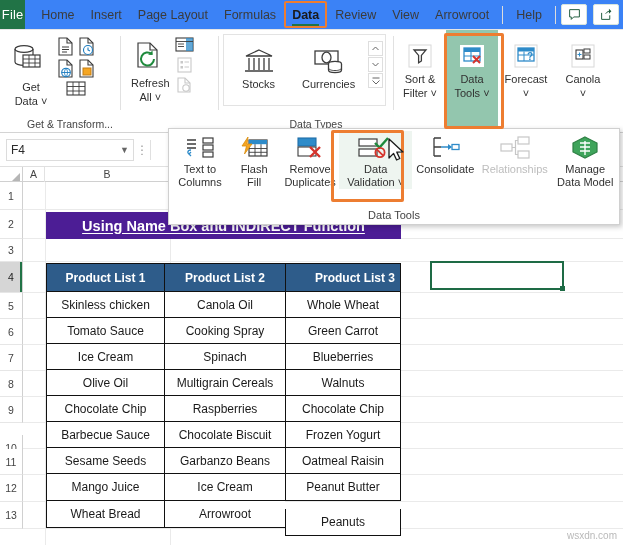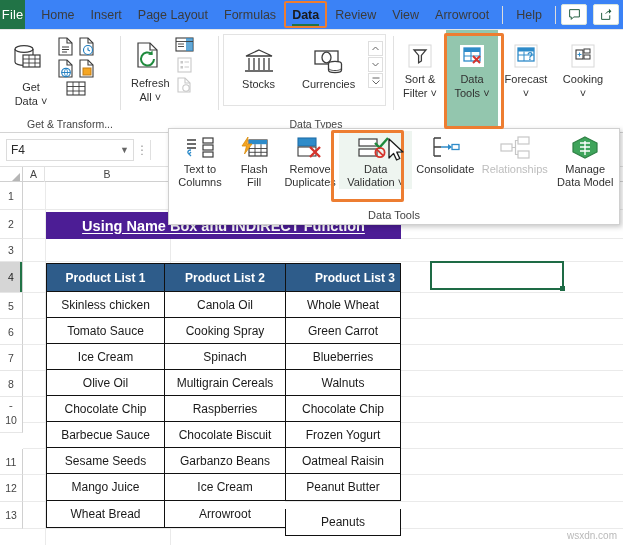--- a/index.html
+++ b/index.html
@@ -395,7 +395,7 @@
           <rect x="17" y="7" width="6" height="4" fill="#fff" stroke="#3c3c3c" stroke-width="1"></rect>
           <rect x="17" y="13" width="6" height="4" fill="#fff" stroke="#3c3c3c" stroke-width="1"></rect>
         </svg>
-        <div class="lbl">Cooking</div>
+        <div class="lbl">Canola</div>
         <div class="lbl">˅</div>
       </div>
     </div>

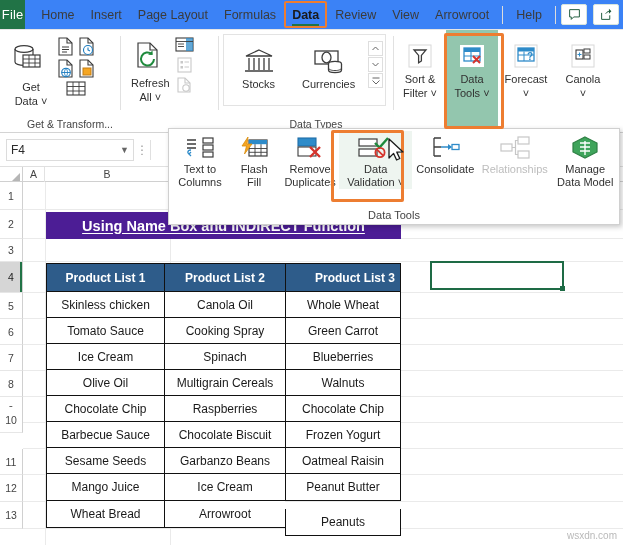--- a/index.html
+++ b/index.html
@@ -434,7 +434,7 @@
   <div class="rowhead" style="top:178px; height:26px; line-height:26px;">7</div>
   <div class="rowhead" style="top:204px; height:26px; line-height:26px;">8</div>
   <div class="rowhead" style="top:230px; height:26px; line-height:26px;">9</div>
-  <div class="rowhead" style="top:240px; height:26px; line-height:26px;">10</div>
+  <div class="rowhead" style="top:268px; height:26px; line-height:26px;">10</div>
   <div class="rowhead" style="top:282px; height:26px; line-height:26px;">11</div>
   <div class="rowhead" style="top:308px; height:27px; line-height:27px;">12</div>
   <div class="rowhead" style="top:335px; height:27px; line-height:27px;">13</div>

